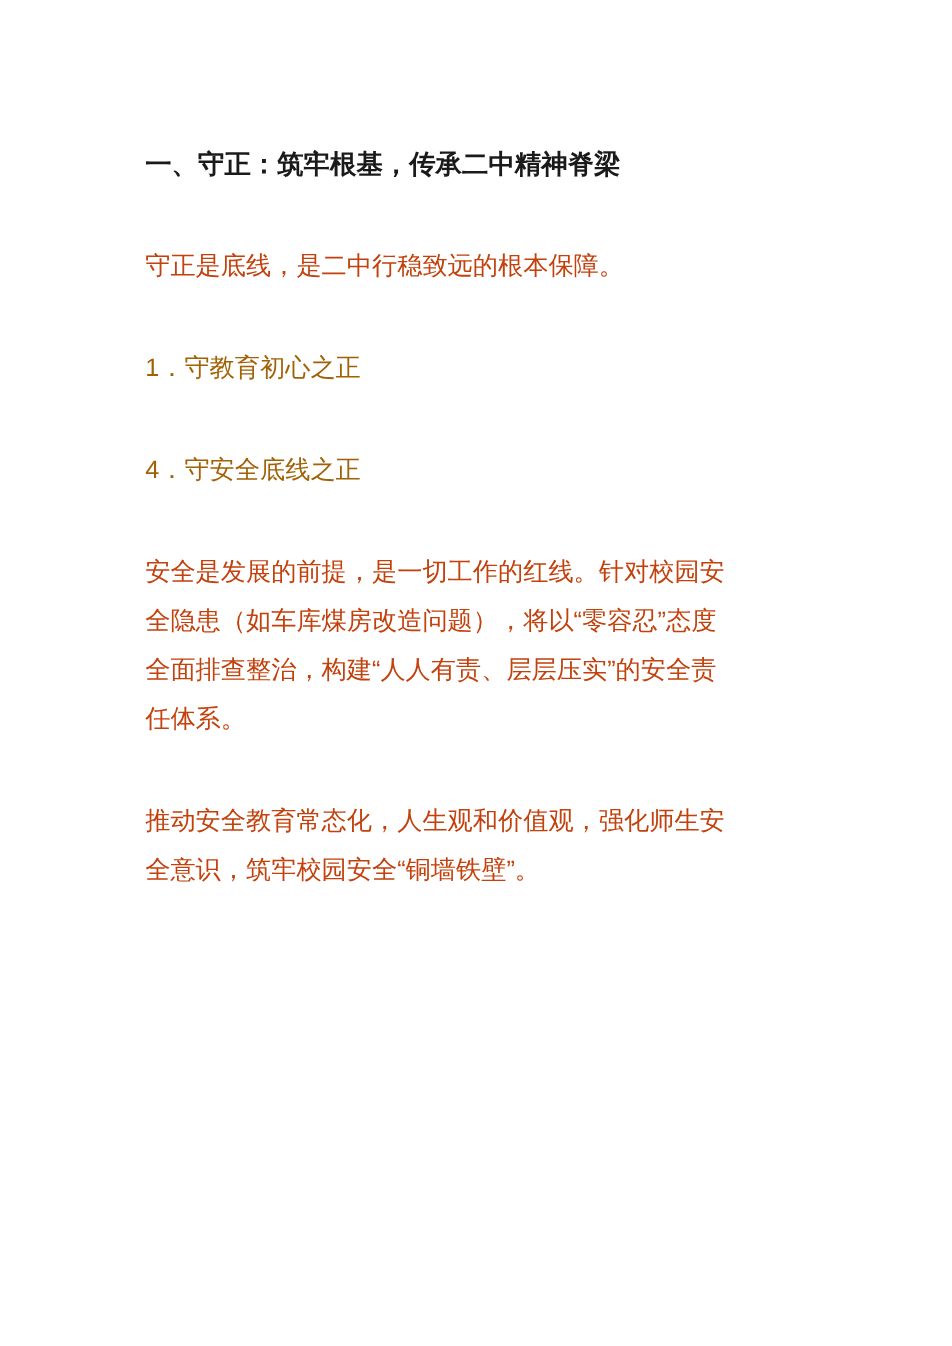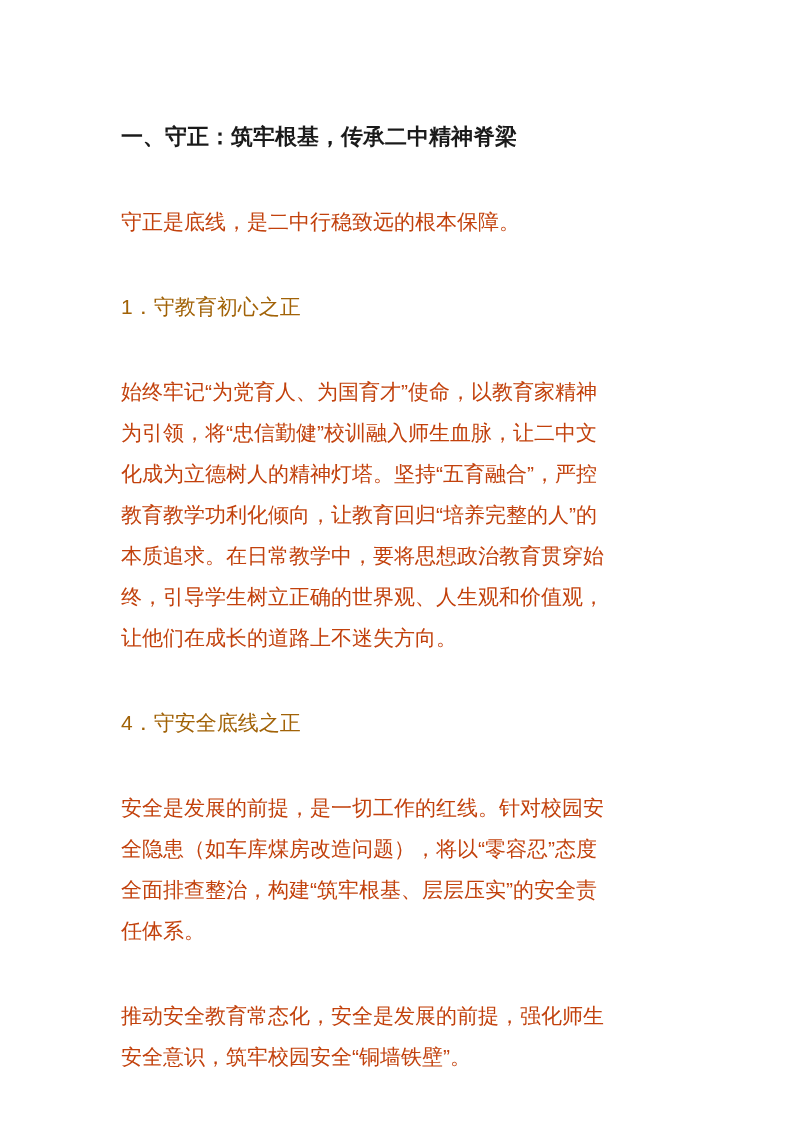--- a/index.html
+++ b/index.html
@@ -58,7 +58,6 @@
 
   <h2>1．守教育初心之正</h2>
 
-  <p>始终牢记“为党育人、为国育才”使命，以教育家精神为引领，将“忠信勤健”校训融入师生血脉，让二中文化成为立德树人的精神灯塔。坚持“五育融合”，严控教育教学功利化倾向，让教育回归“培养完整的人”的本质追求。在日常教学中，要将思想政治教育贯穿始终，引导学生树立正确的世界观、人生观和价值观，让他们在成长的道路上不迷失方向。</p>
 
   <h2>4．守安全底线之正</h2>
 

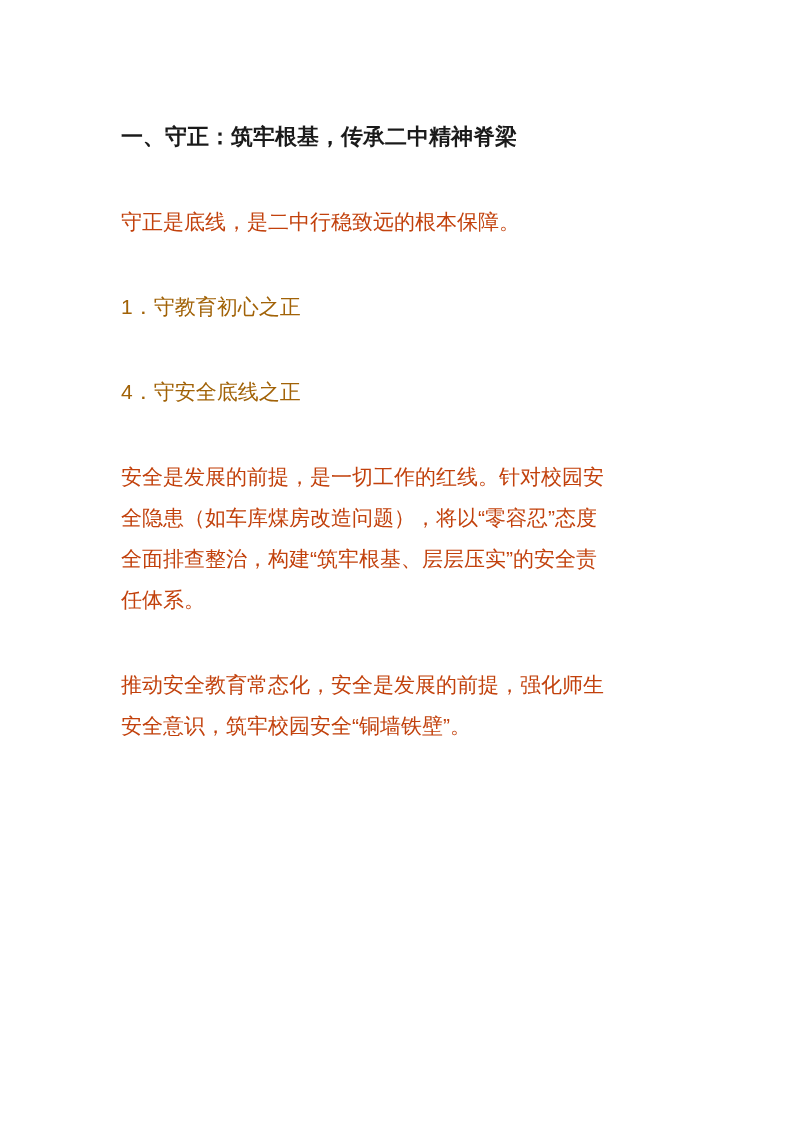--- a/index.html
+++ b/index.html
@@ -61,7 +61,7 @@
 
   <h2>4．守安全底线之正</h2>
 
-  <p>安全是发展的前提，是一切工作的红线。针对校园安全隐患（如车库煤房改造问题），将以“零容忍”态度全面排查整治，构建“筑牢根基、层层压实”的安全责任体系。</p>
+  <p>安全是发展的前提，是一切工作的红线。针对校园安全隐患（如车库煤房改造问题），将以“零容忍”态度全面排查整治，构建“人人有责、层层压实”的安全责任体系。</p>
 
   <p>推动安全教育常态化，安全是发展的前提，强化师生安全意识，筑牢校园安全“铜墙铁壁”。</p>
 </div>

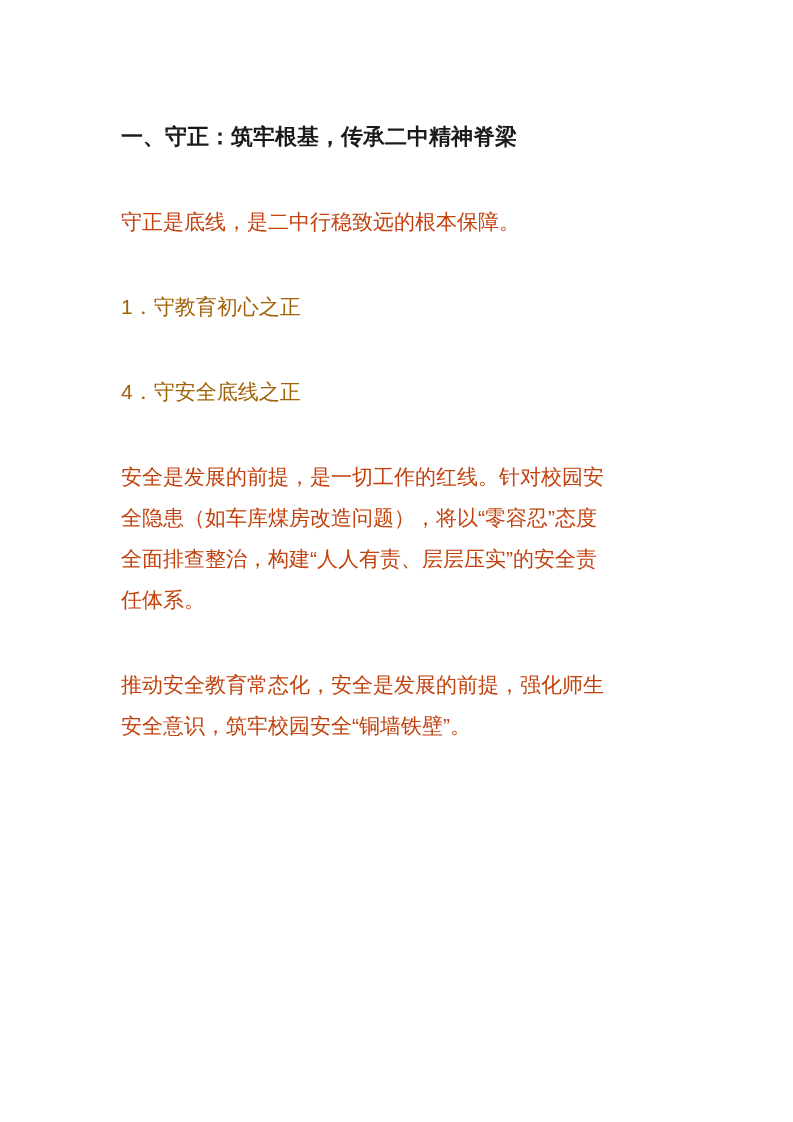--- a/index.html
+++ b/index.html
@@ -63,7 +63,7 @@
 
   <p>安全是发展的前提，是一切工作的红线。针对校园安全隐患（如车库煤房改造问题），将以“零容忍”态度全面排查整治，构建“人人有责、层层压实”的安全责任体系。</p>
 
-  <p>推动安全教育常态化，安全是发展的前提，强化师生安全意识，筑牢校园安全“铜墙铁壁”。</p>
+  <p>推动安全教育常态化，人生观和价值观，强化师生安全意识，筑牢校园安全“铜墙铁壁”。</p>
 </div>
 
 </body></html>

